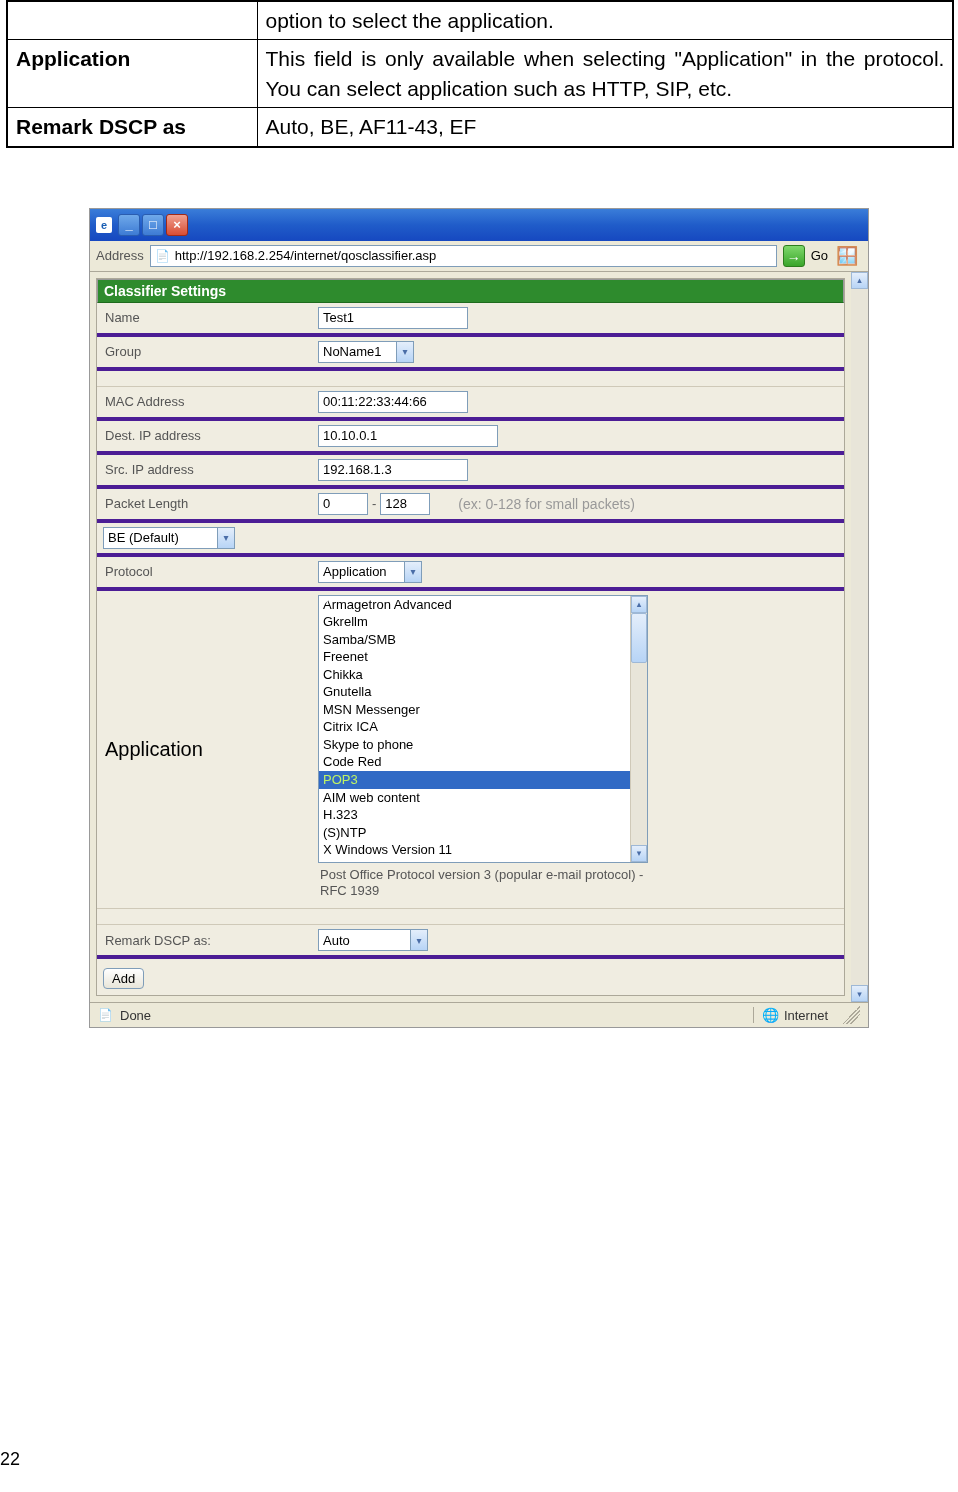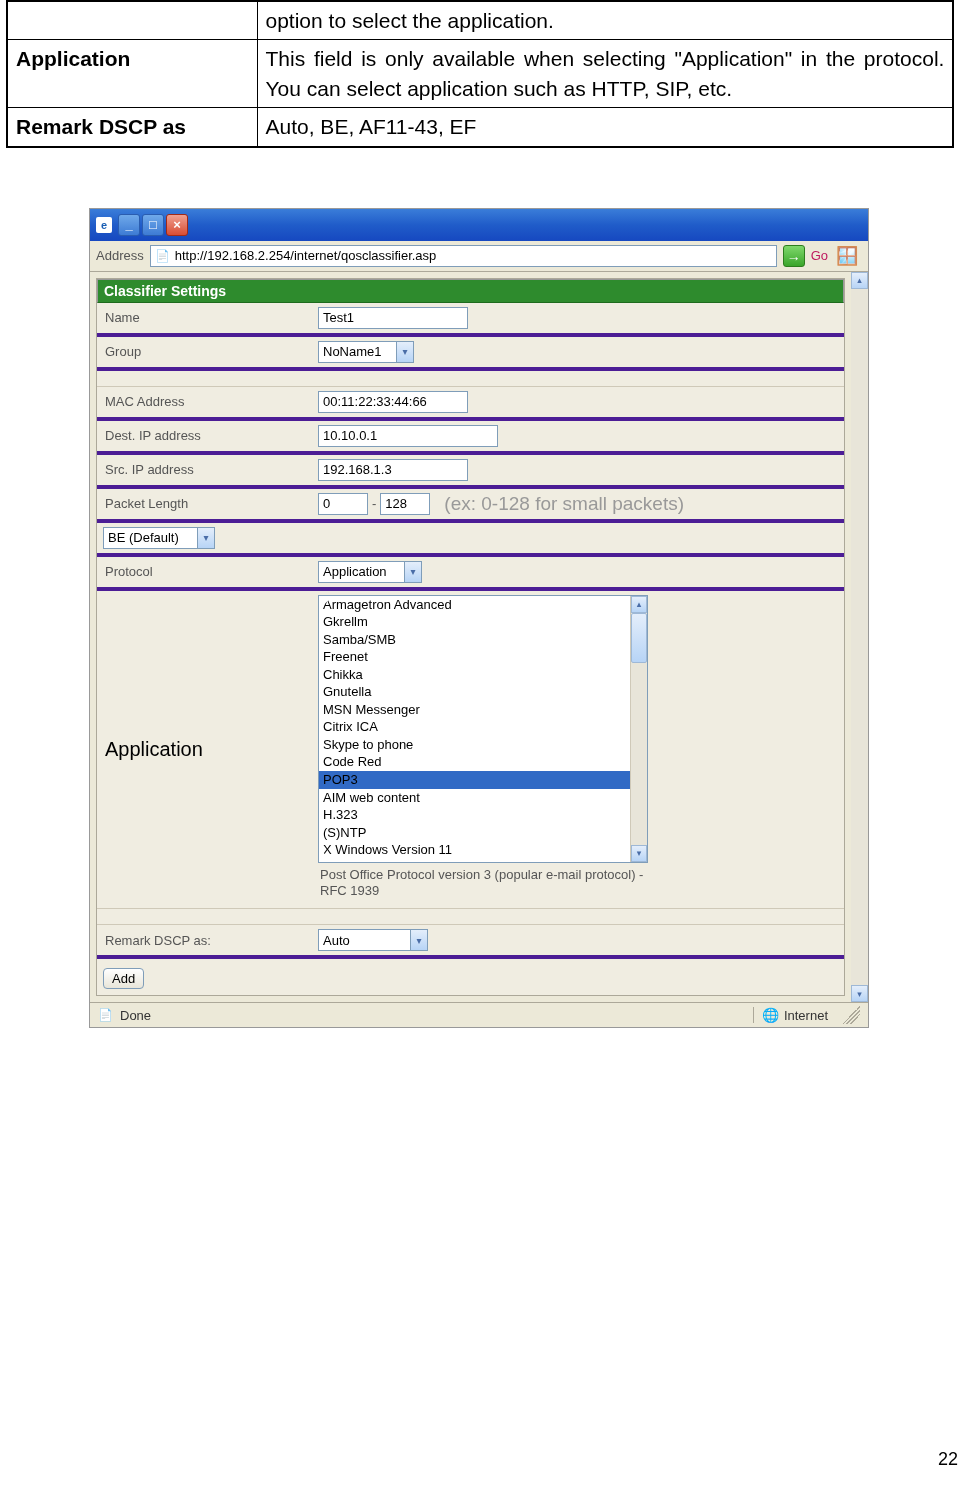--- a/index.html
+++ b/index.html
@@ -105,7 +105,7 @@
     color:#fff; font-size:14px;
     display:flex;align-items:center;justify-content:center;
   }
-  .go-label { font-size:13px; color:#be185d; }
+  .go-label { font-size:13px; color:#000000; }
   .win-flag {
     width:28px;height:22px;
     display:flex;align-items:center;justify-content:center;

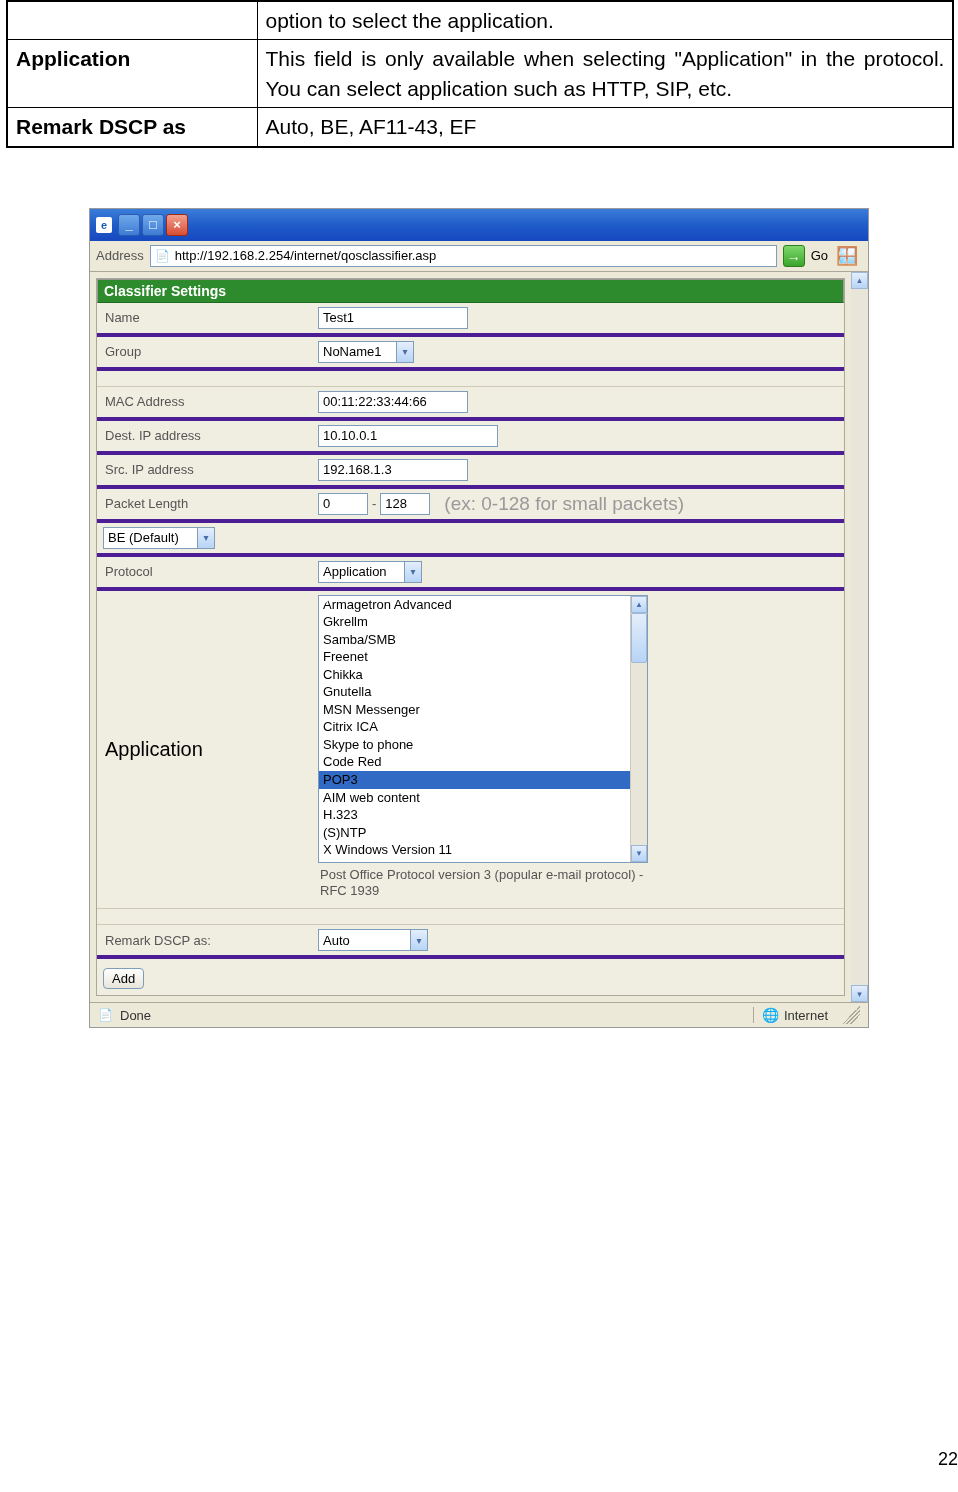--- a/index.html
+++ b/index.html
@@ -172,7 +172,7 @@
     display:flex;align-items:center;justify-content:center;
     color:#4a6da7;font-size:10px;
   }
-  .hint { color:#999;font-size:19px;margin-left:10px; }
+  .hint { color:#999;font-size:14px;margin-left:24px; }
   .listbox-row {
     display:flex;
     border-bottom:1px solid #cfc9b8;

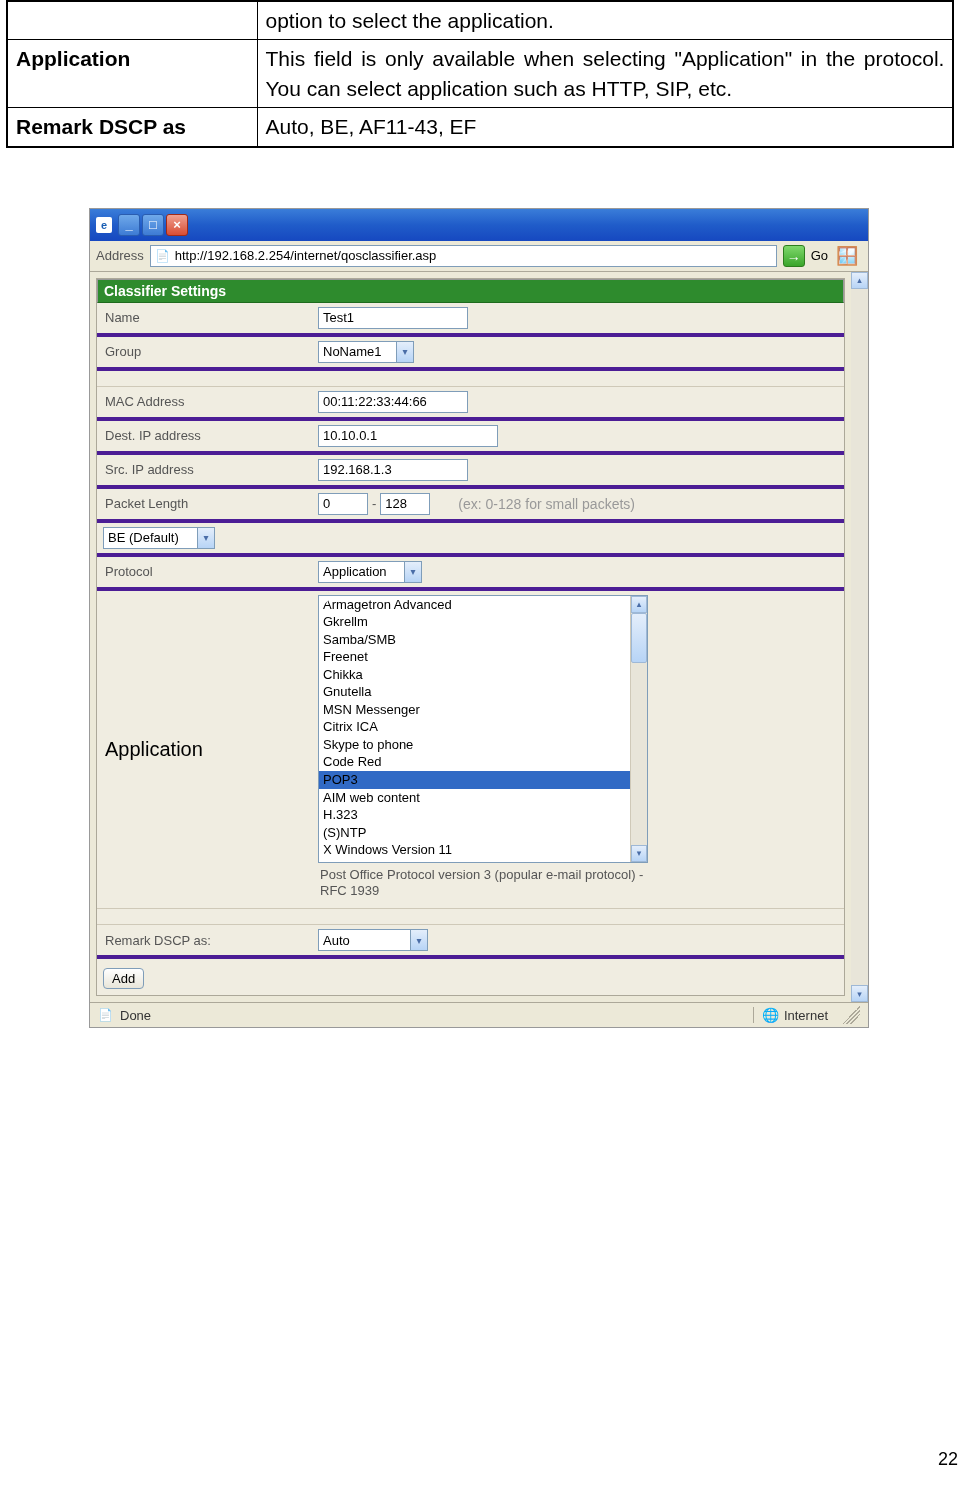--- a/index.html
+++ b/index.html
@@ -370,7 +370,7 @@
 
         <div class="form-row">
           <div class="form-field">
-            <div class="sel" style="width:112px">
+            <div class="sel" style="width:132px">
               <span>BE (Default)</span>
               <span class="sel-arrow">▾</span>
             </div>

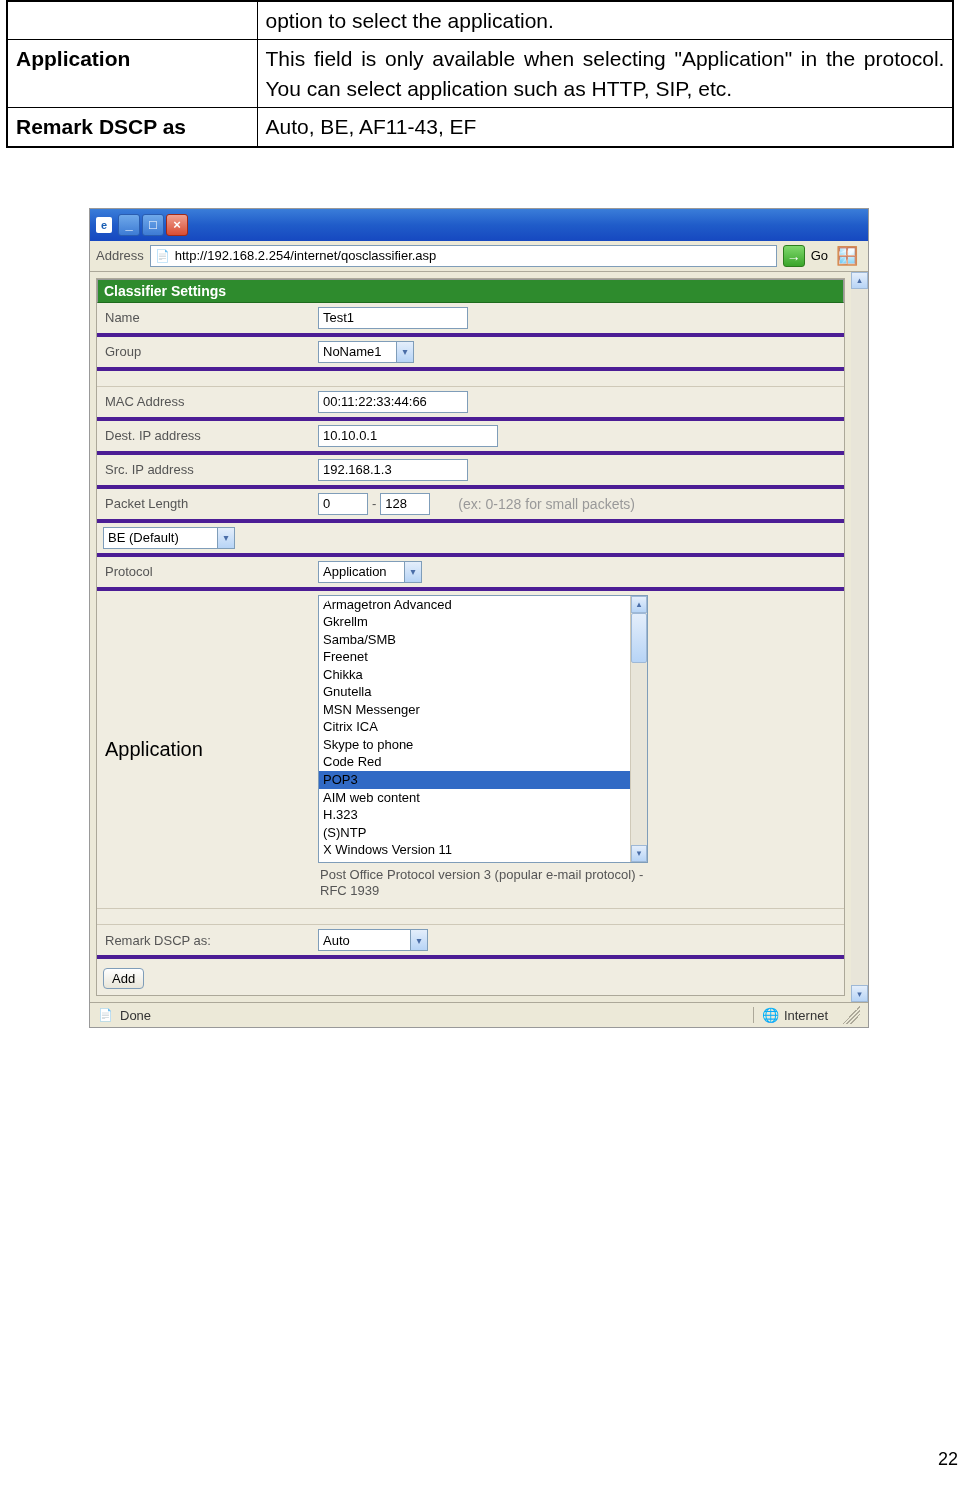--- a/index.html
+++ b/index.html
@@ -194,7 +194,7 @@
   }
   .list-items { flex:1; overflow:hidden;border-radius:23px; }
   .list-items div { padding:0px 4px; line-height:1.35; white-space: nowrap; }
-  .list-items div.selected { background:#316ac5;color:#000000; }
+  .list-items div.selected { background:#316ac5;color:#bef264; }
   .list-scroll {
     width:17px;
     background:#e8e5d9;

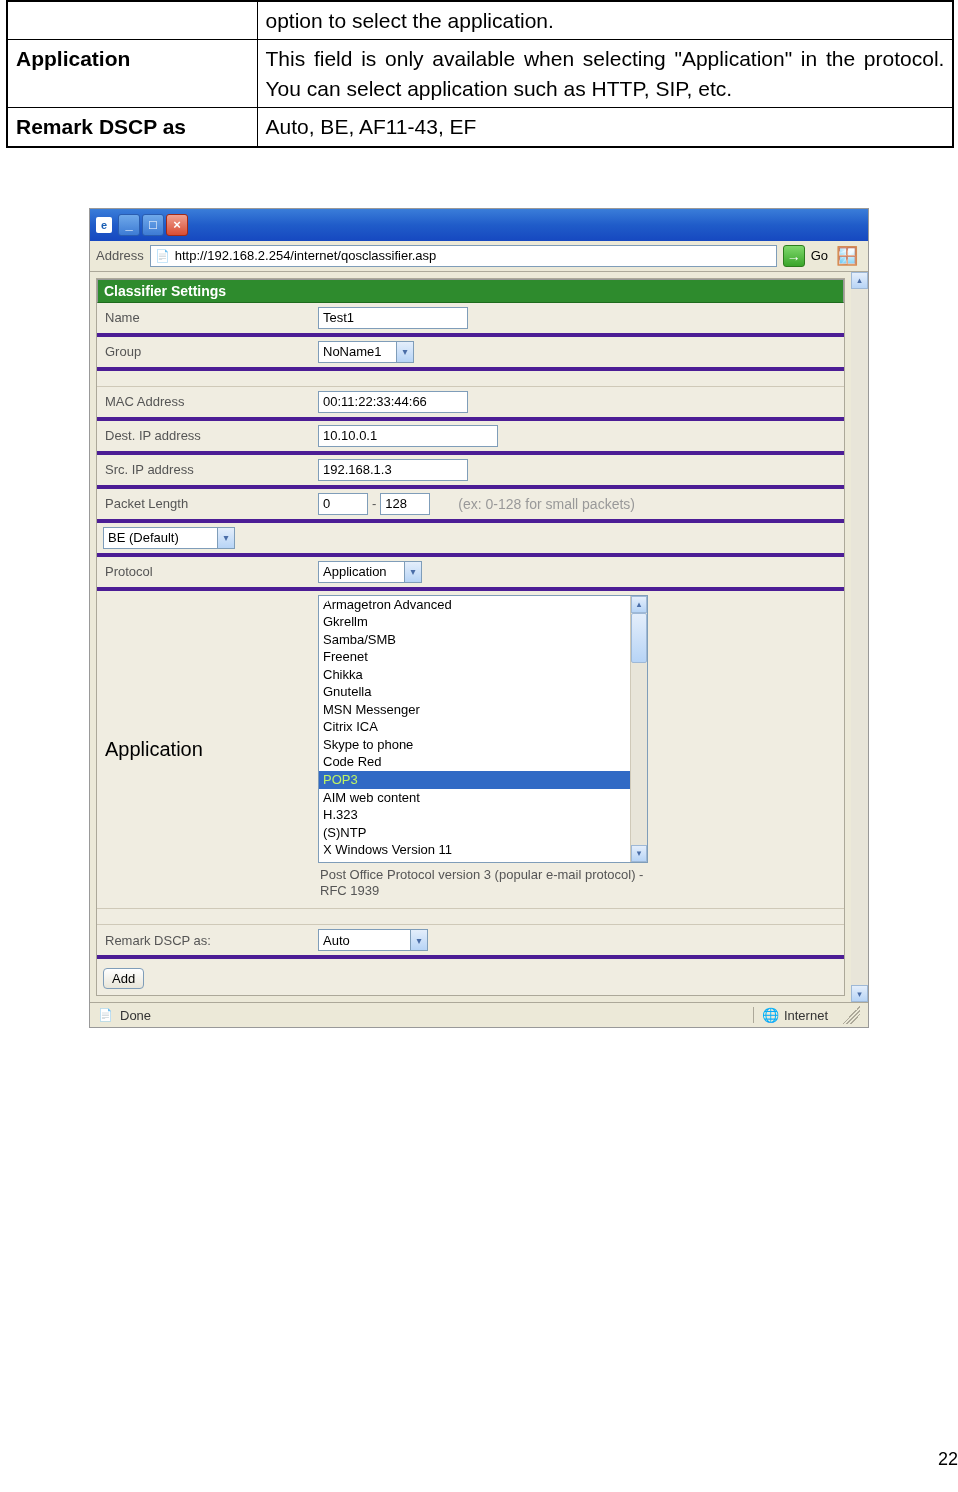--- a/index.html
+++ b/index.html
@@ -262,7 +262,7 @@
     position:absolute;
     bottom:22px;
     left:0;right:0;
-    text-align:right;
+    text-align:left;
     font-size:18px;
   }
   .sidebar-scroll {

